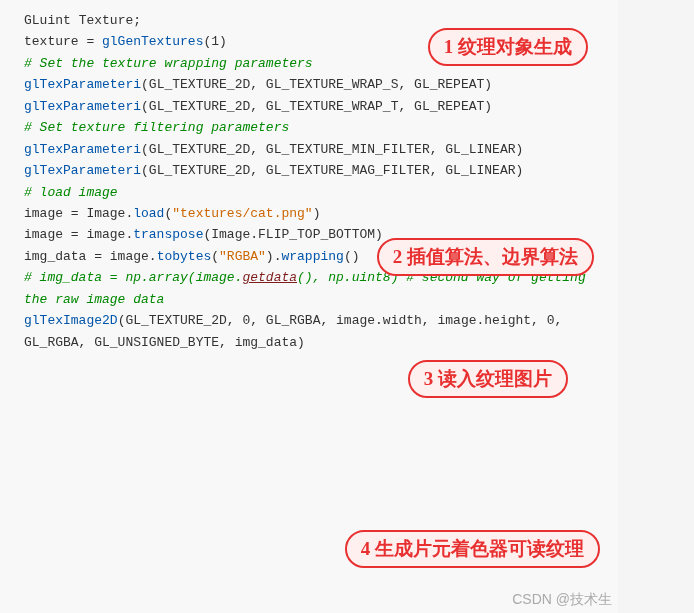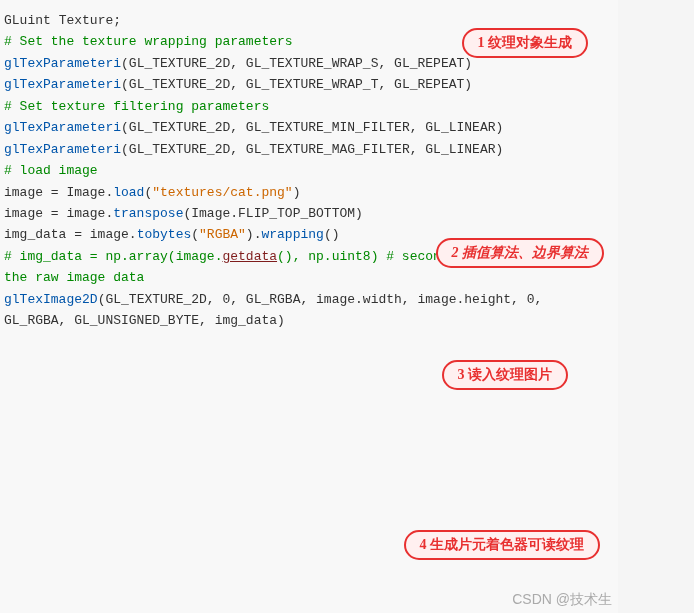--- a/index.html
+++ b/index.html
@@ -13,7 +13,7 @@
     }
     .code-area {
       background: #f8f8f8;
-      padding: 10px 8px 10px 4px;
+      padding: 10px 8px 10px 24px;
       position: relative;
       width: 618px;
       min-height: 613px;

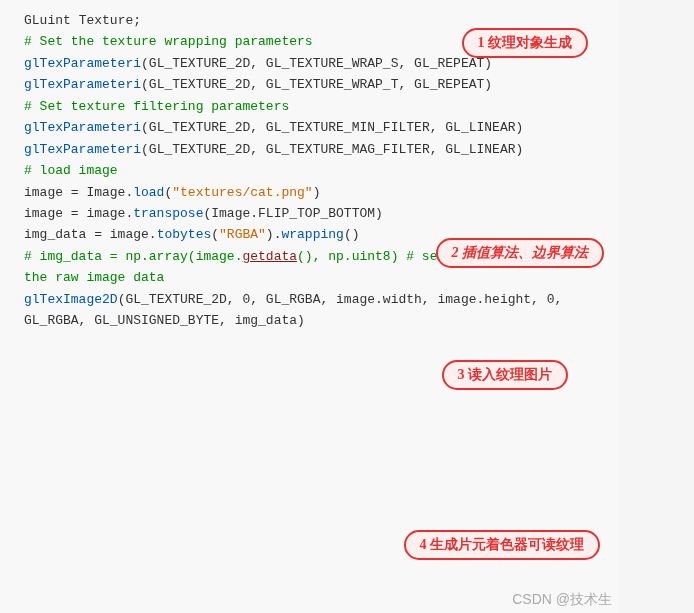--- a/index.html
+++ b/index.html
@@ -63,6 +63,7 @@
 <div class="code-area">
 
   <div class="line"><span class="type">GLuint</span> <span class="plain">Texture;</span></div>
+  <div class="line"><span class="plain">texture = </span><span class="fn">glGenTextures</span><span class="plain">(1)</span></div>
   <div class="line"></div>
   <div class="line comment"># Set the texture wrapping parameters</div>
   <div class="line"><span class="fn">glTexParameteri</span><span class="plain">(GL_TEXTURE_2D, GL_TEXTURE_WRAP_S, GL_REPEAT)</span></div>

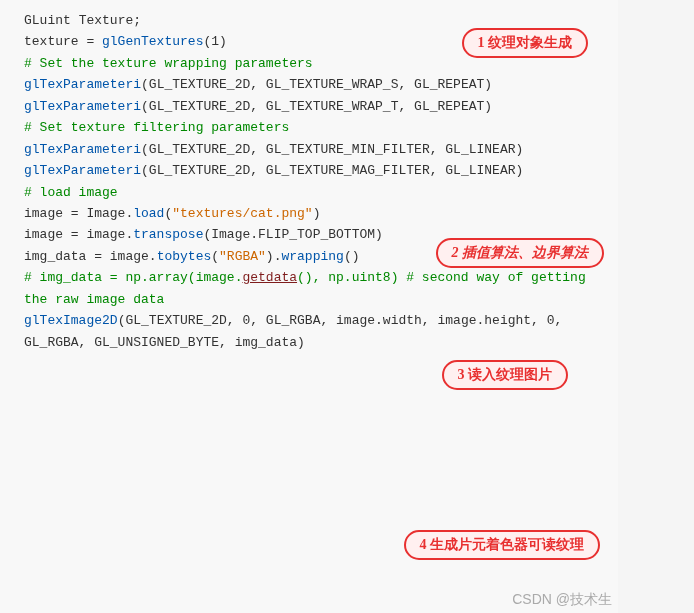--- a/index.html
+++ b/index.html
@@ -37,7 +37,7 @@
       padding: 4px 14px;
       color: #e83030;
       font-family: 'SimSun', 'STSong', serif;
-      font-size: 14px;
+      font-size: 19px;
       font-weight: bold;
       background: #fff0f0;
       white-space: nowrap;

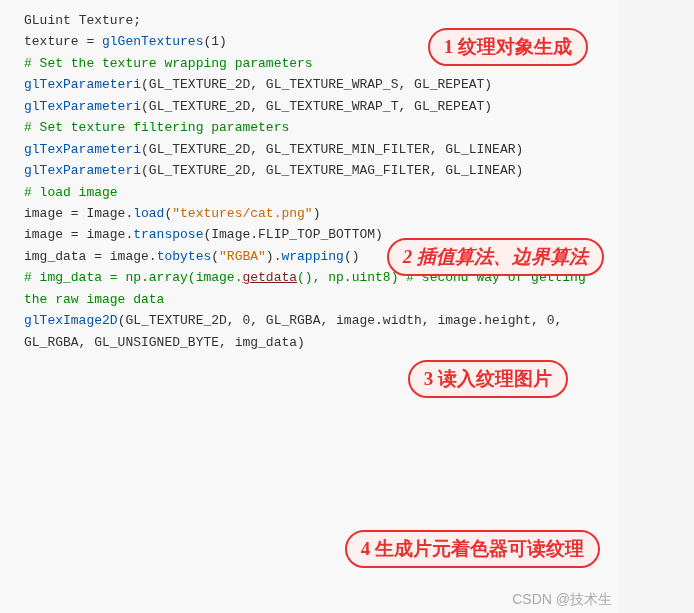--- a/index.html
+++ b/index.html
@@ -25,7 +25,7 @@
     }
     .fn { color: #0055aa; }
     .str { color: #cc6600; }
-    .comment { color: #008800; }
+    .comment { color: #008800; font-style: italic; }
     .plain { color: #333; }
     .type { color: #333; font-weight: normal; }
 

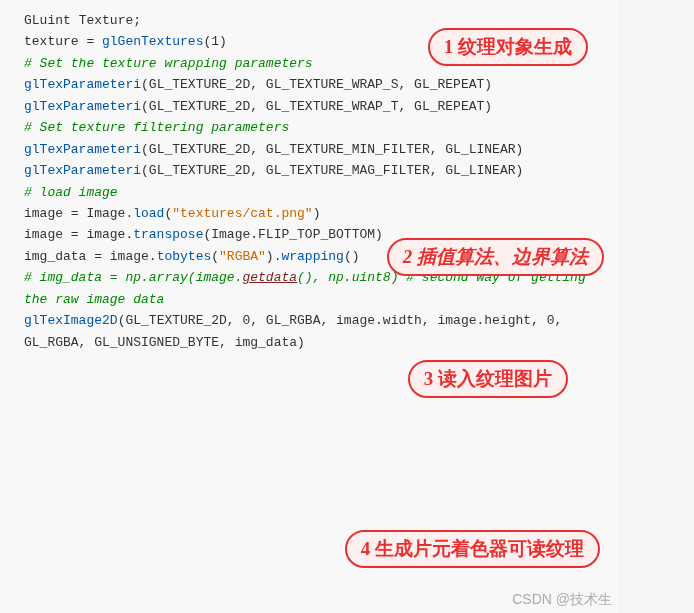--- a/index.html
+++ b/index.html
@@ -44,7 +44,7 @@
     }
 
     .bubble-1 { top: 28px; right: 30px; }
-    .bubble-2 { top: 238px; right: 14px; font-style: italic; }
+    .bubble-2 { top: 238px; right: 24px; }
     .bubble-3 { top: 360px; right: 50px; }
     .bubble-4 { top: 530px; right: 18px; }
 

